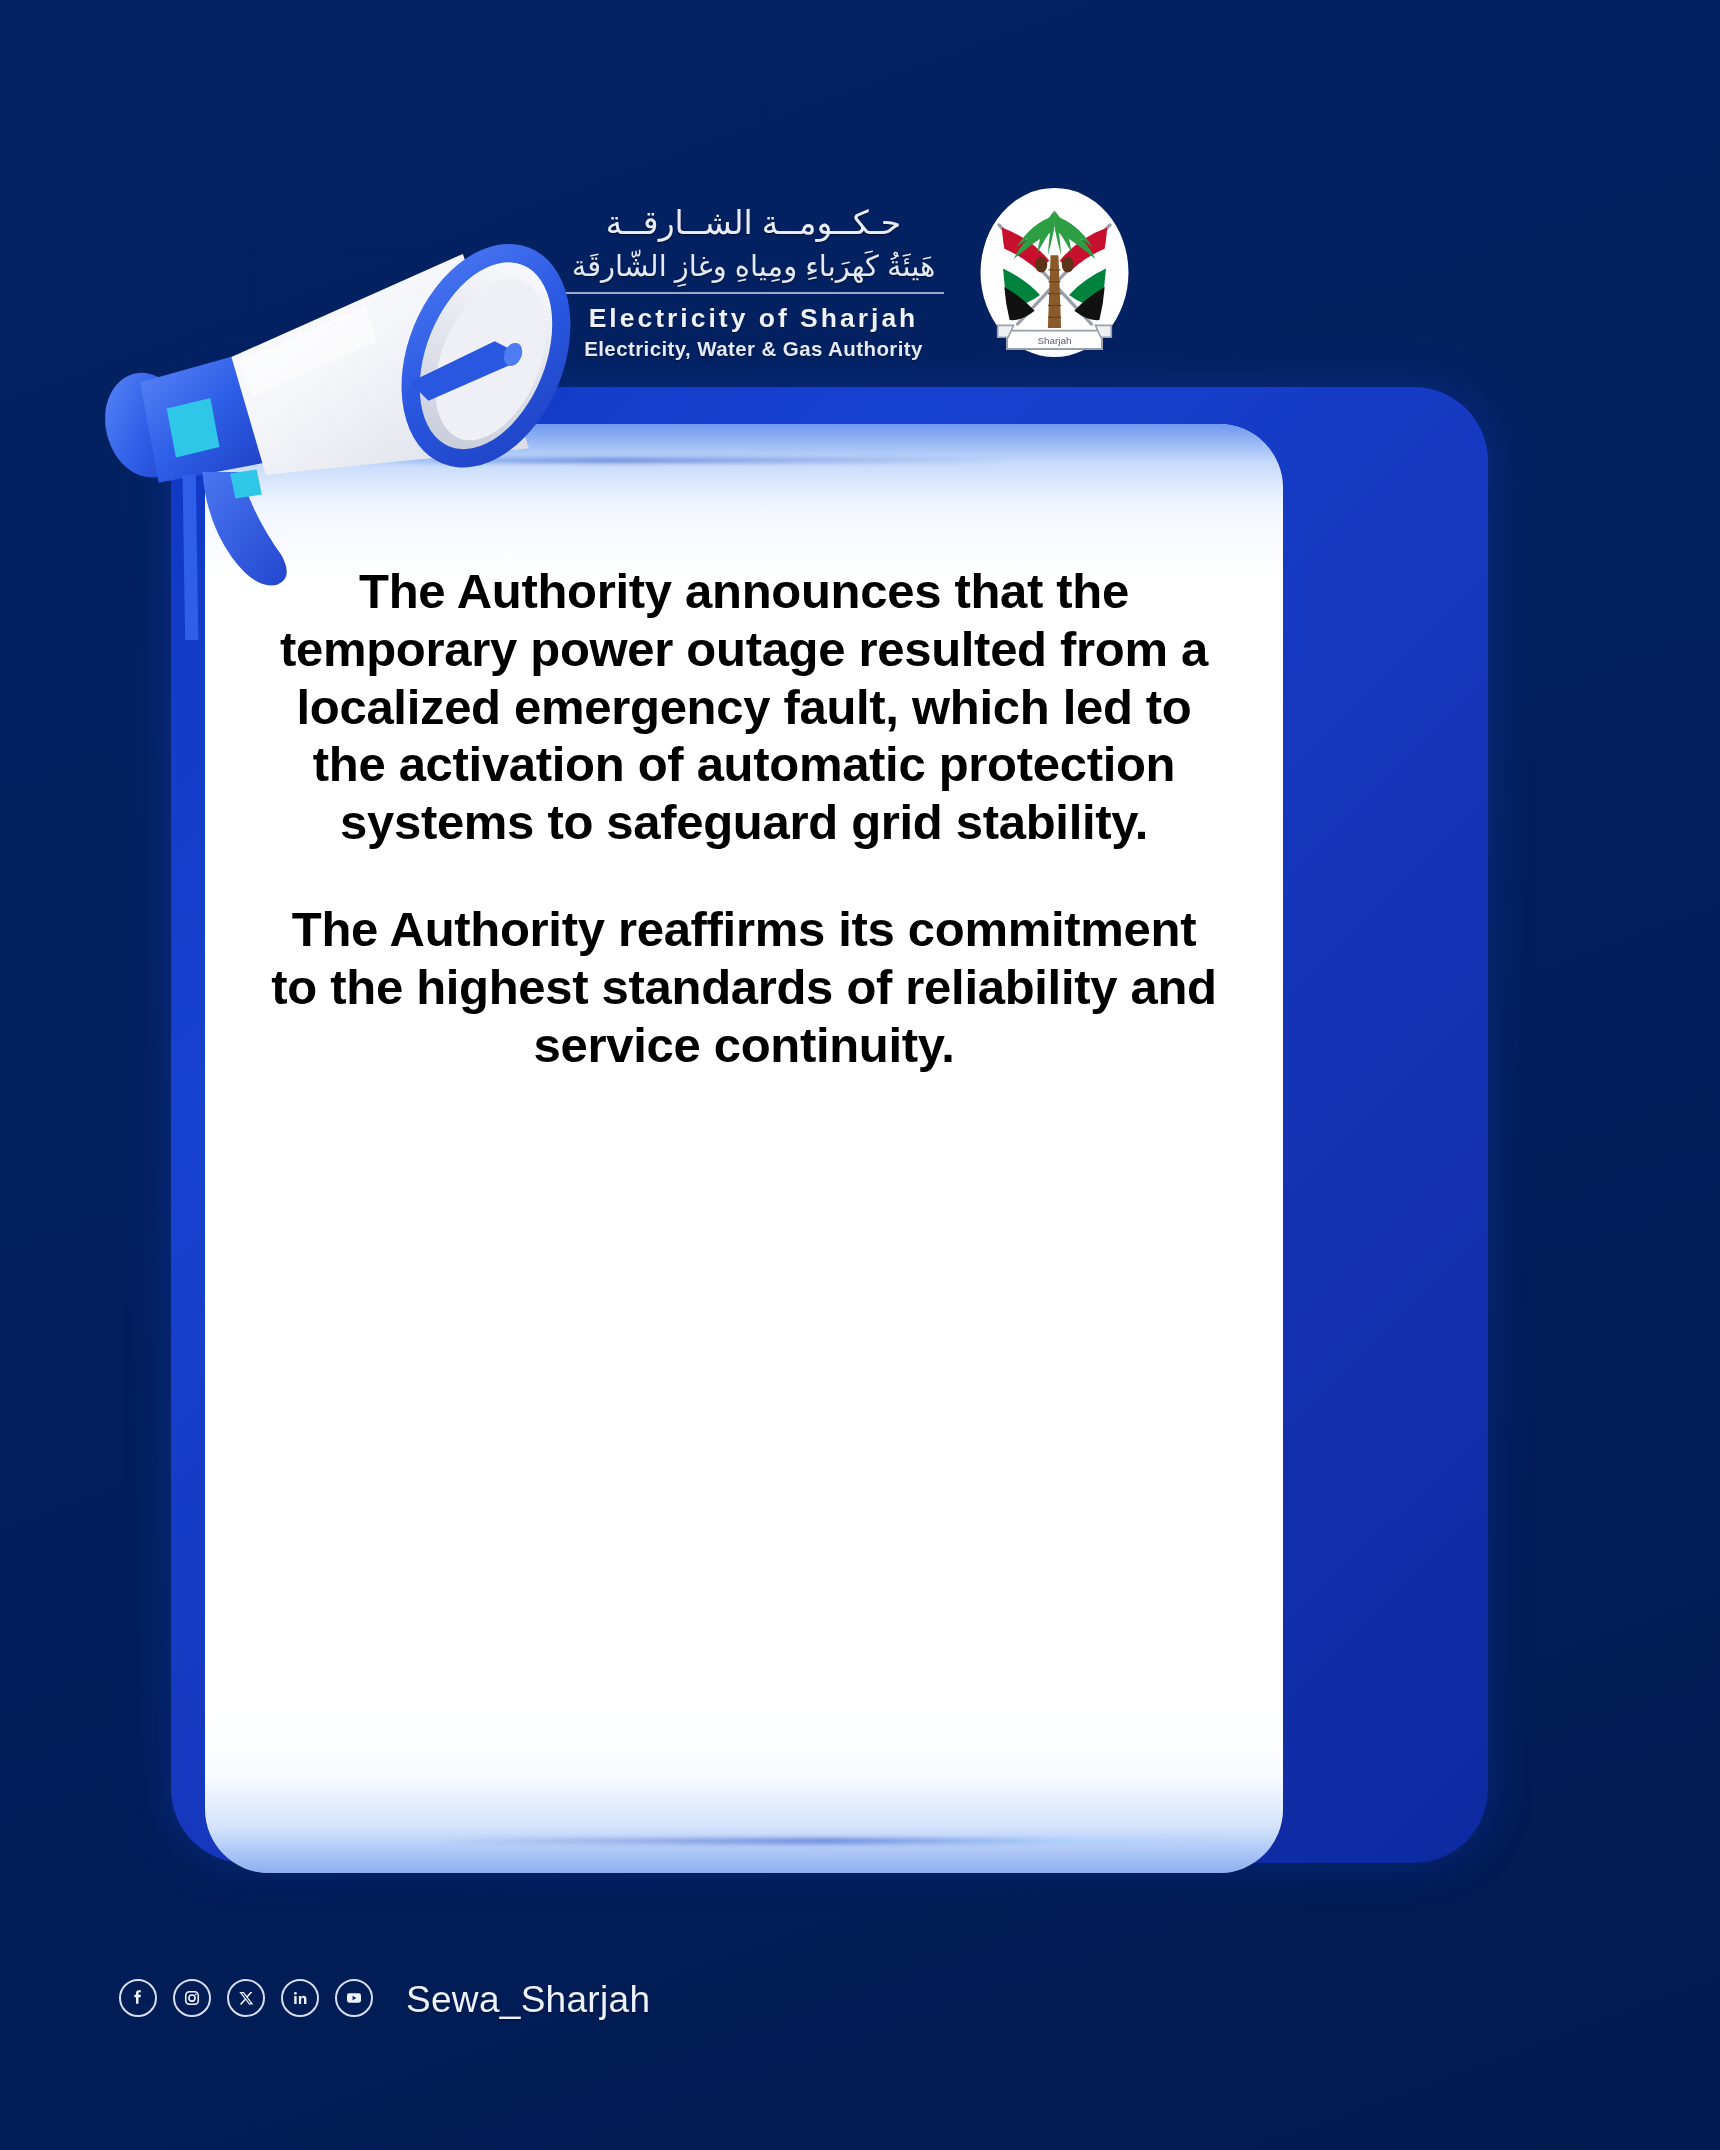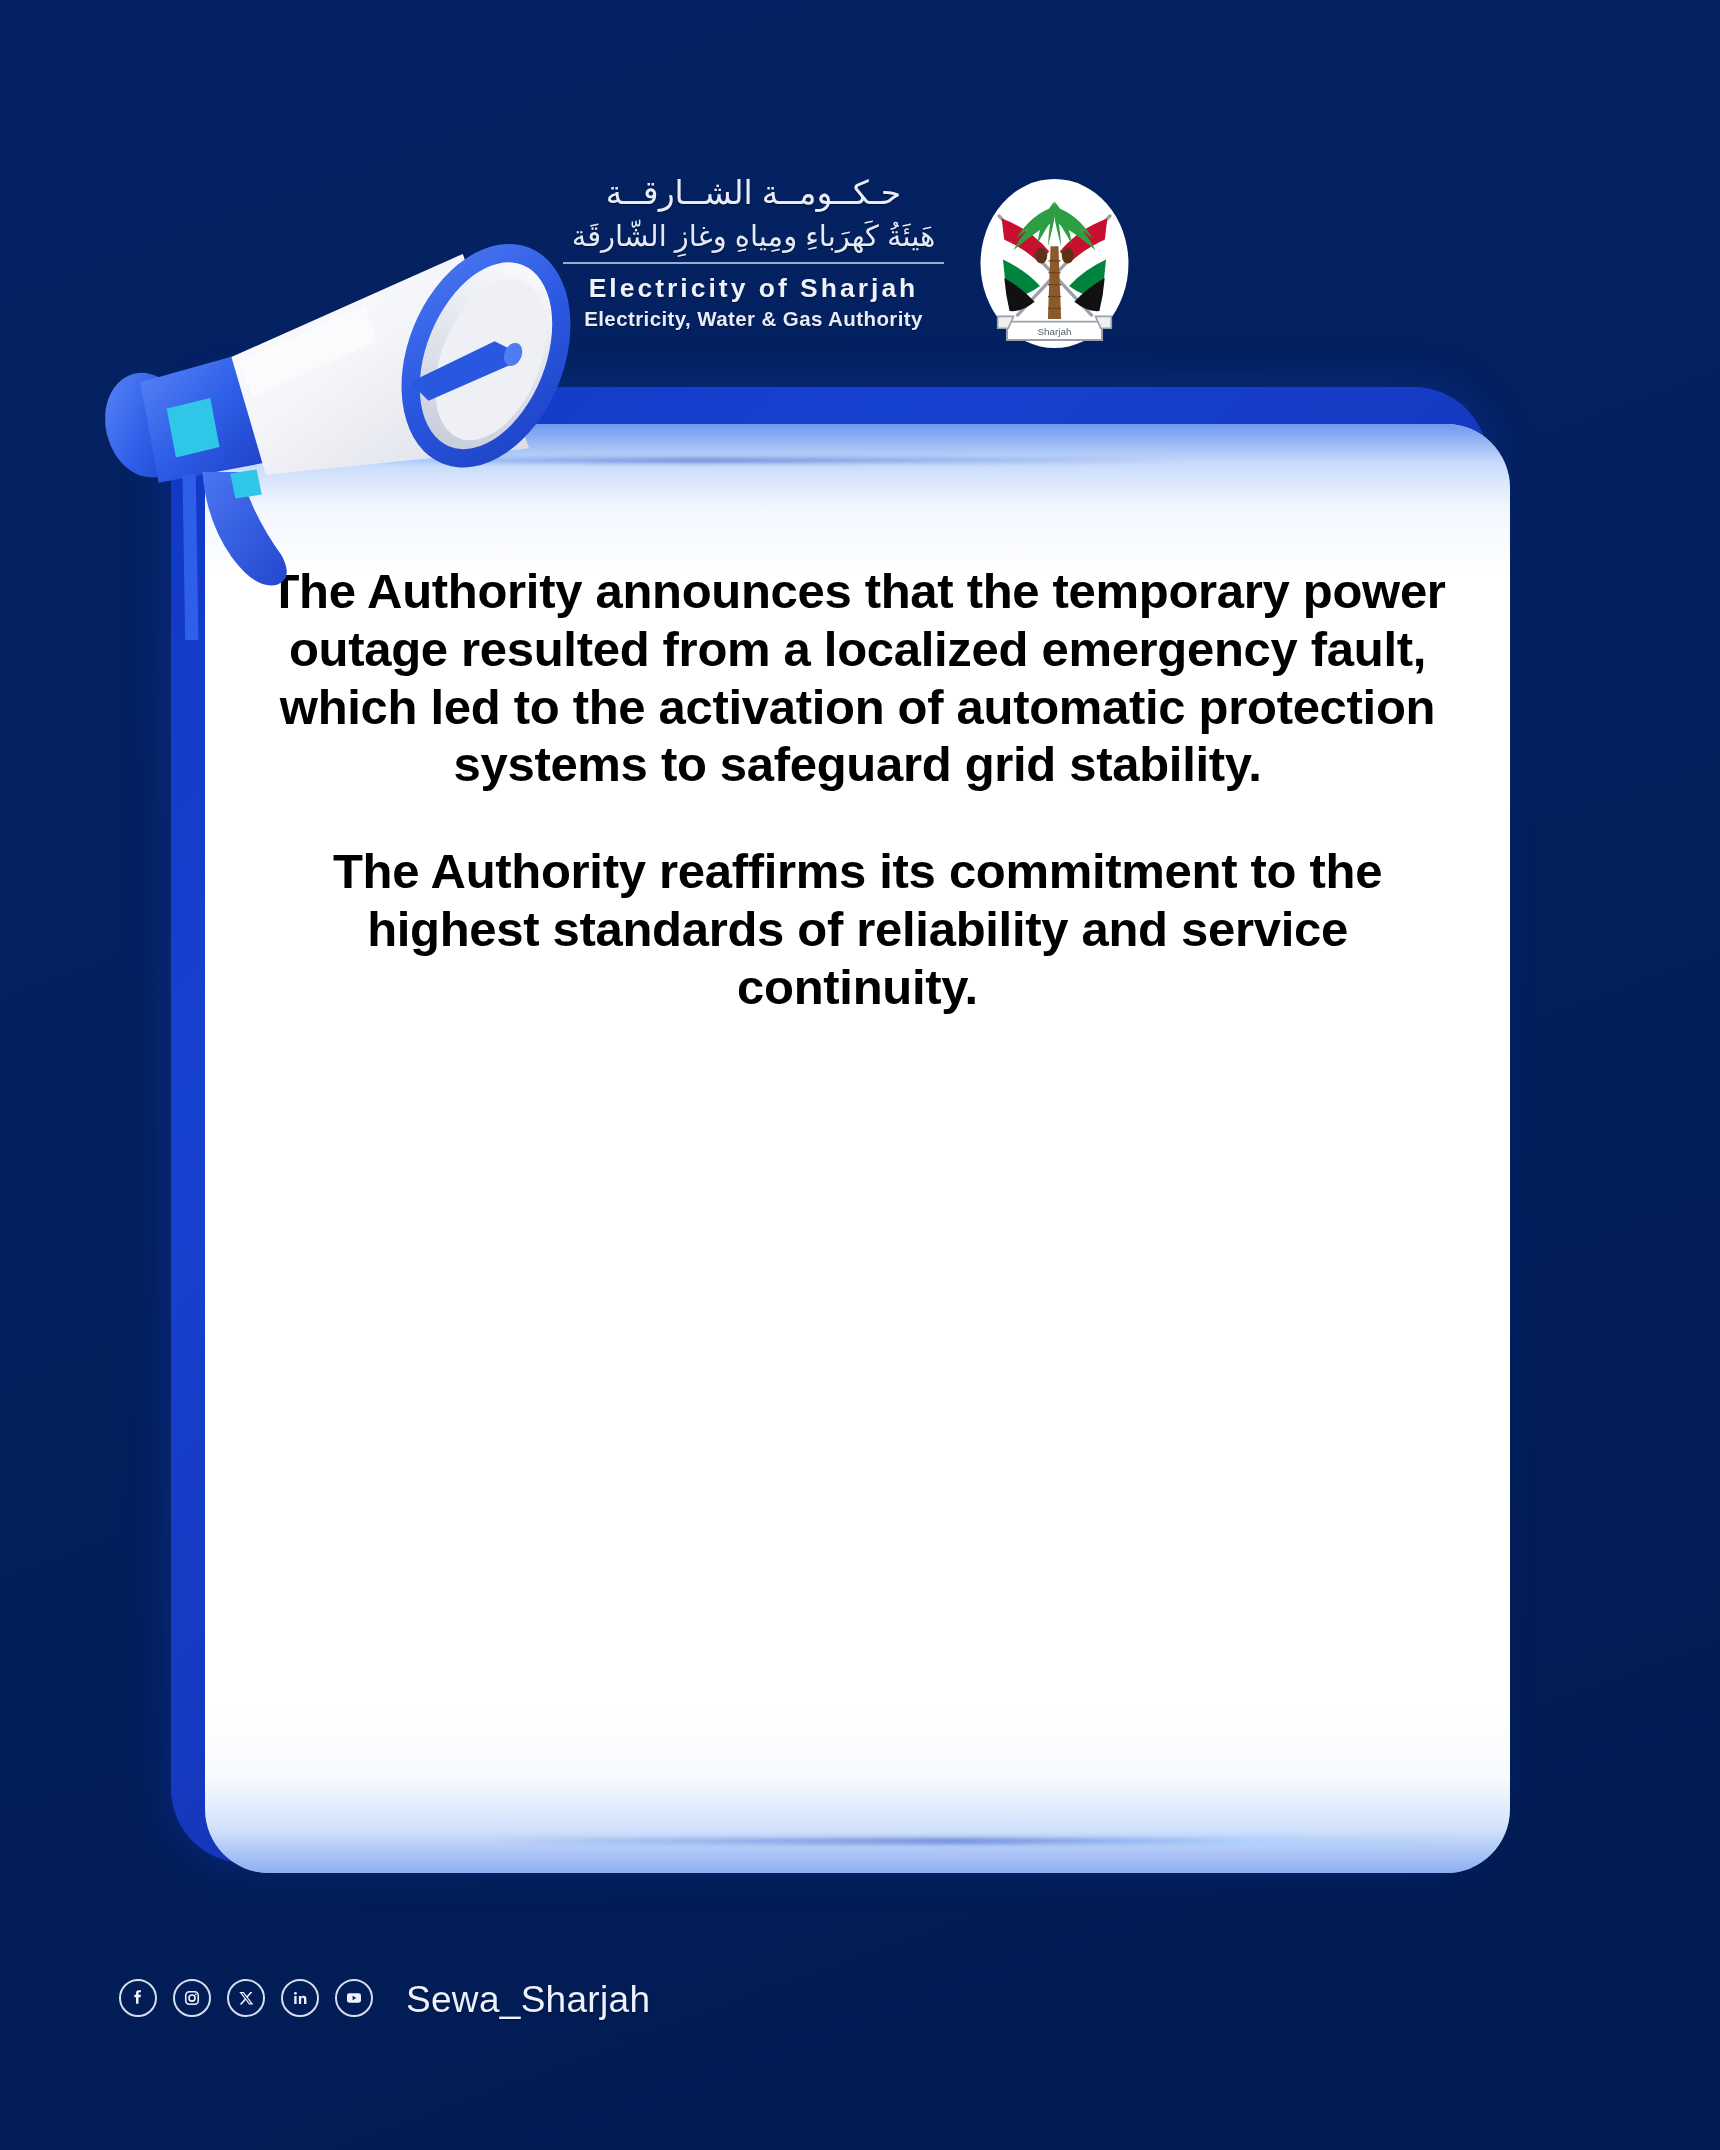--- a/index.html
+++ b/index.html
@@ -20,11 +20,11 @@
   .logo-lockup {
     position: absolute;
     left: 555px;
-    top: 168px;
+    top: 162px;
     width: 609px;
     height: 199px;
     display: flex;
-    align-items: flex-start;
+    align-items: flex-end;
     gap: 22.5px;
   }
   .logo-text-col {

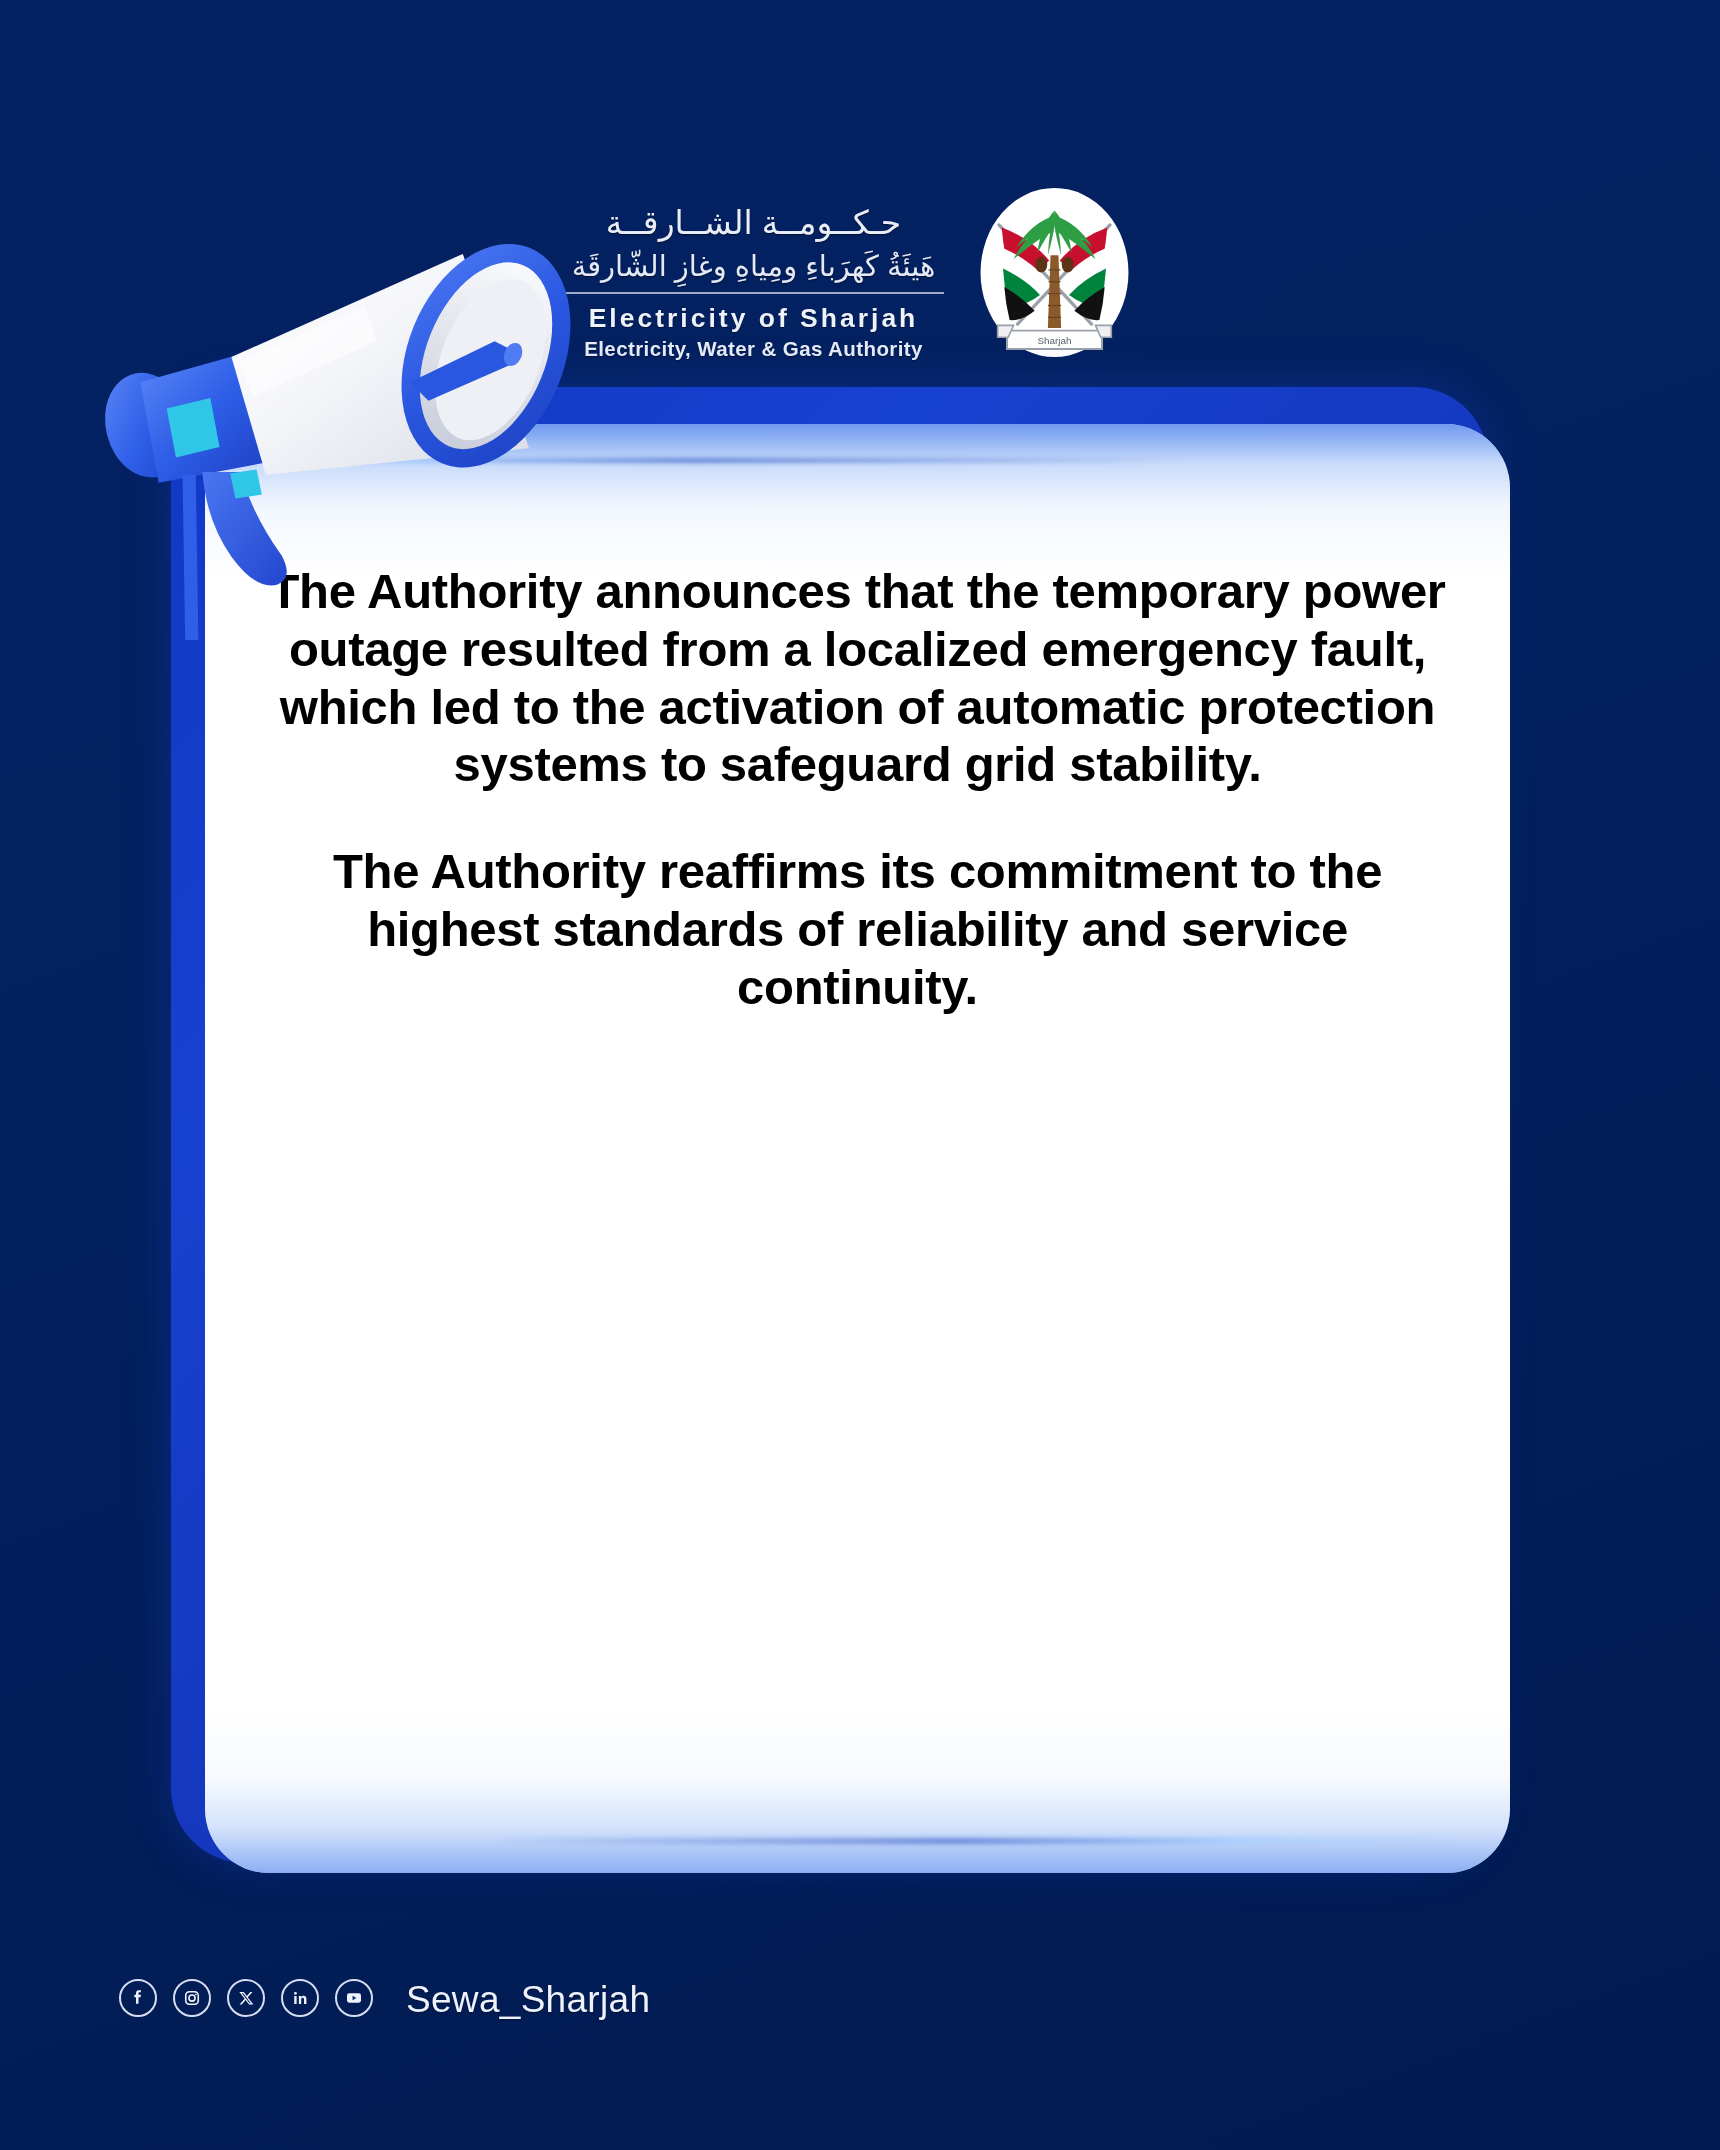--- a/index.html
+++ b/index.html
@@ -99,7 +99,7 @@
     position: absolute;
     left: 205px;
     top: 424px;
-    width: 1305px;
+    width: 1078px;
     height: 1449px;
     border-radius: 64px;
     background: #ffffff;

